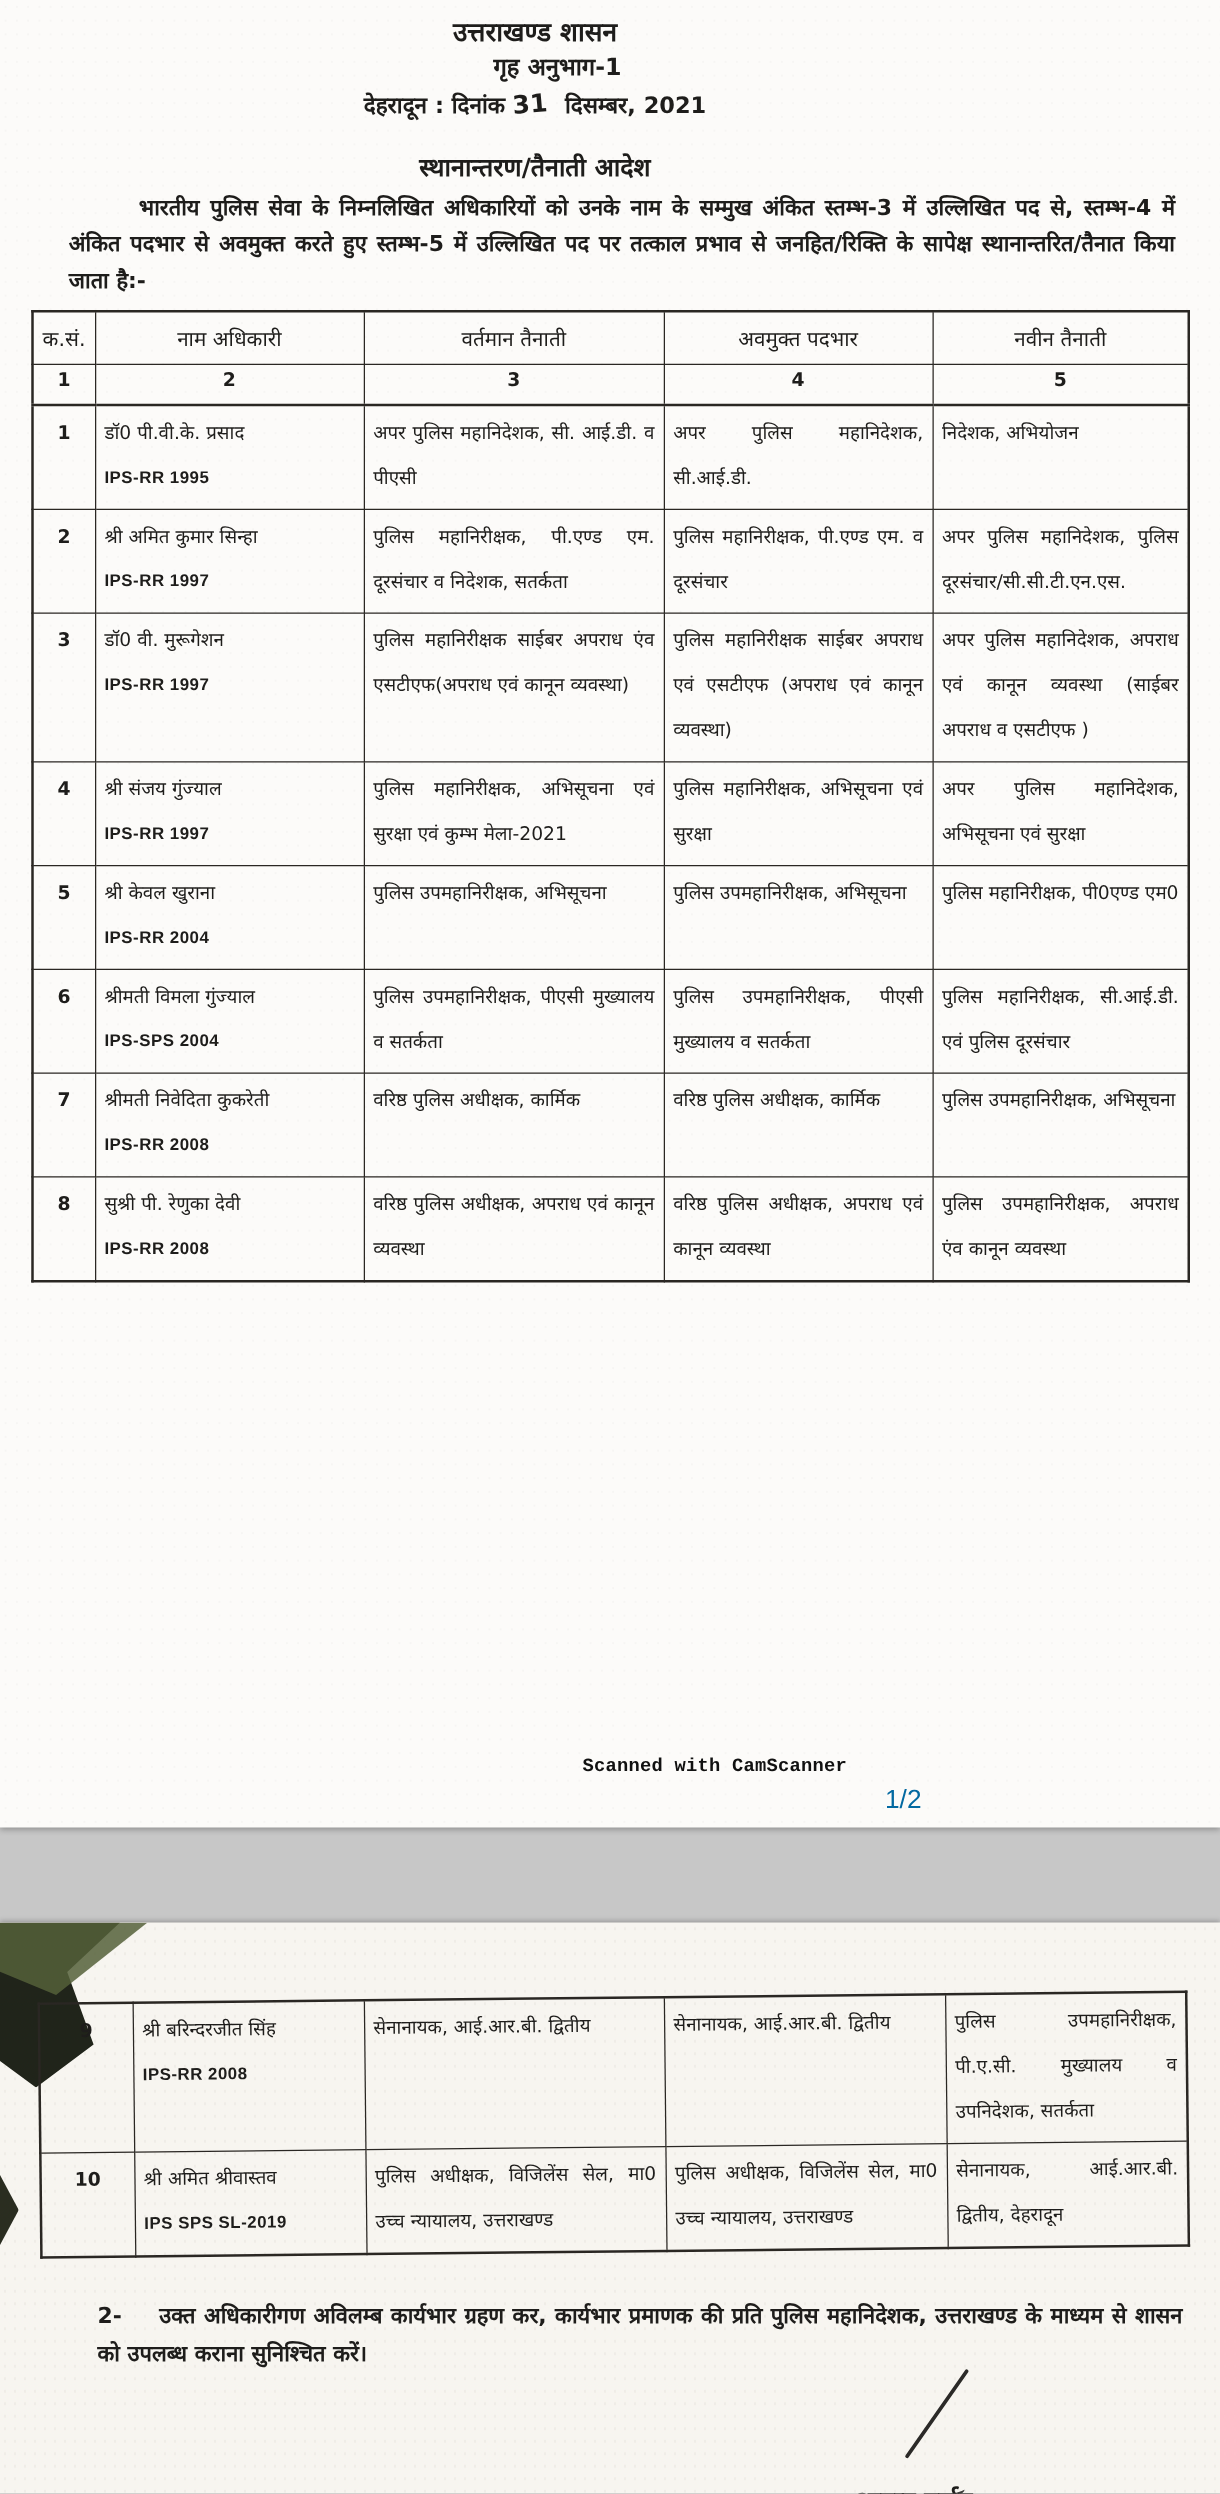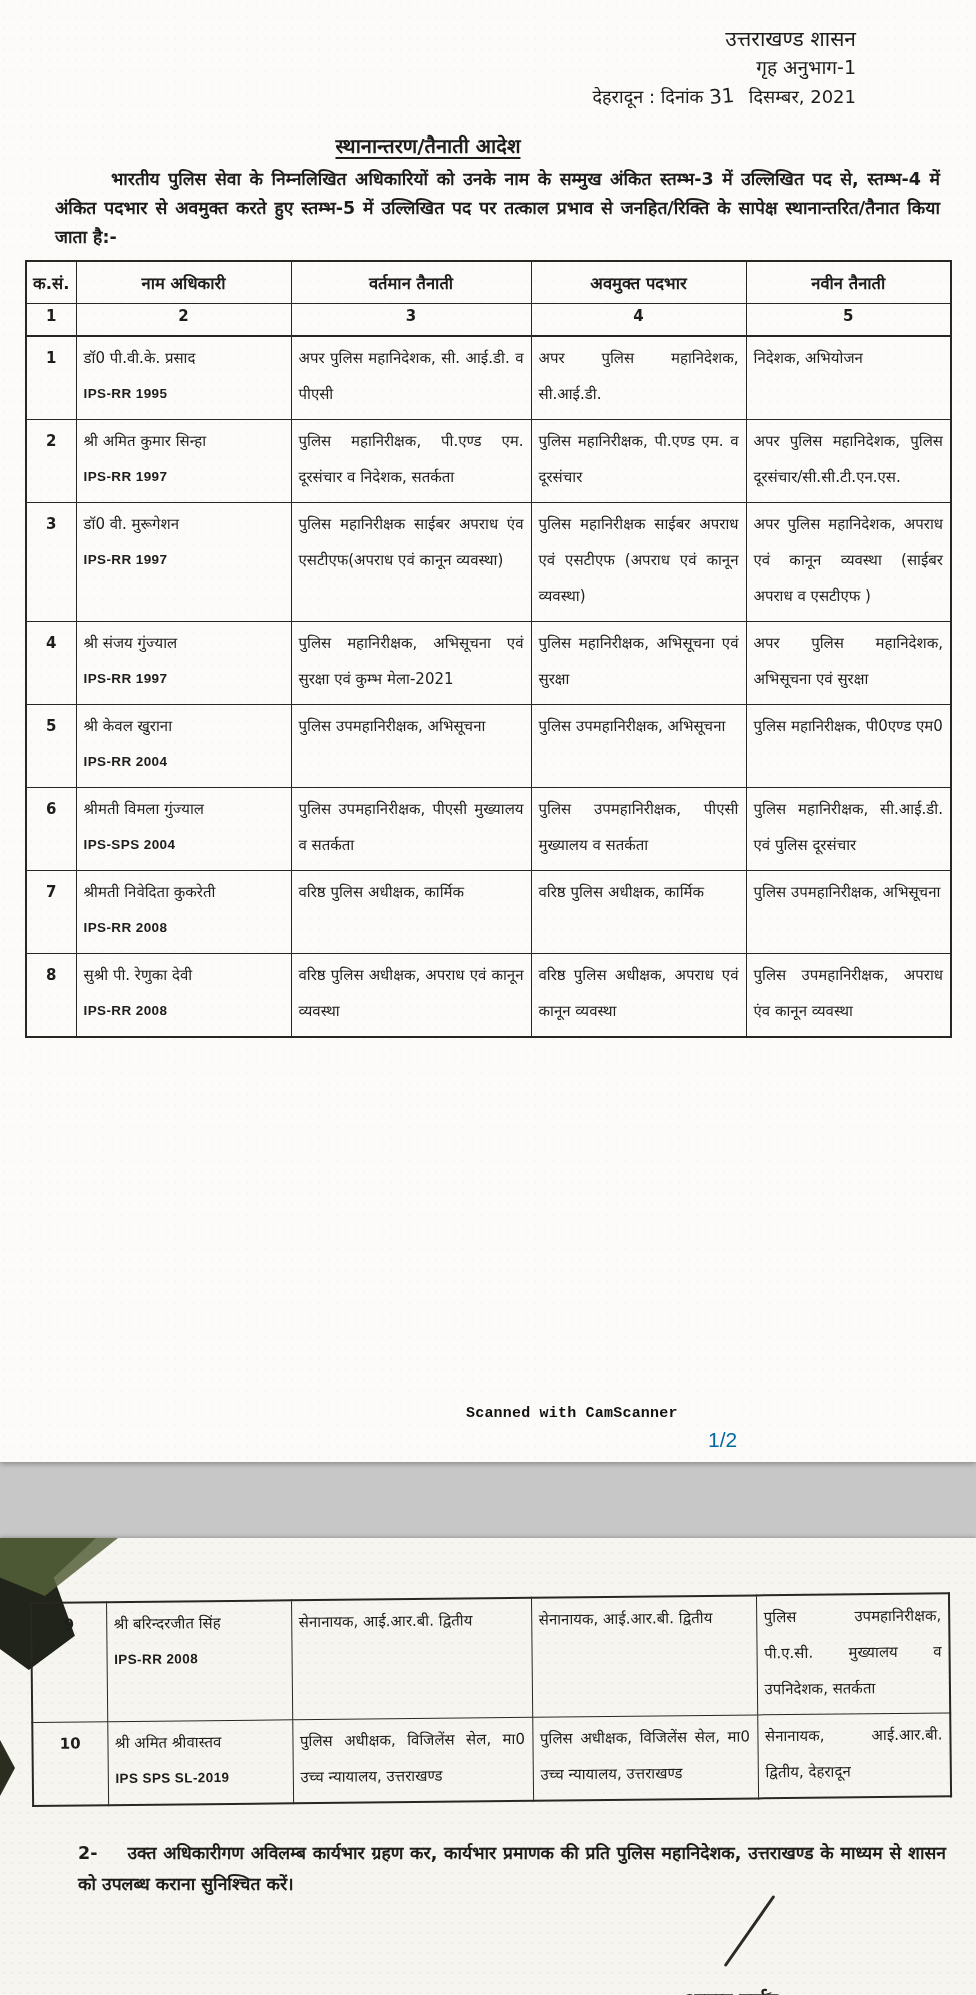--- a/index.html
+++ b/index.html
@@ -18,7 +18,7 @@
     background-size:8px 10px;}
 
   
-  .doc-head{width:856px;text-align:right;padding-top:25px;font-weight:400;}
+  .doc-head{width:856px;text-align:center;padding-top:12px;font-weight:700;}
   .org{font-size:21px;line-height:28px;}
   .dept{font-size:19px;line-height:28px;margin-left:36px;}
   .num-line,.date-line{font-size:18px;line-height:30px;}

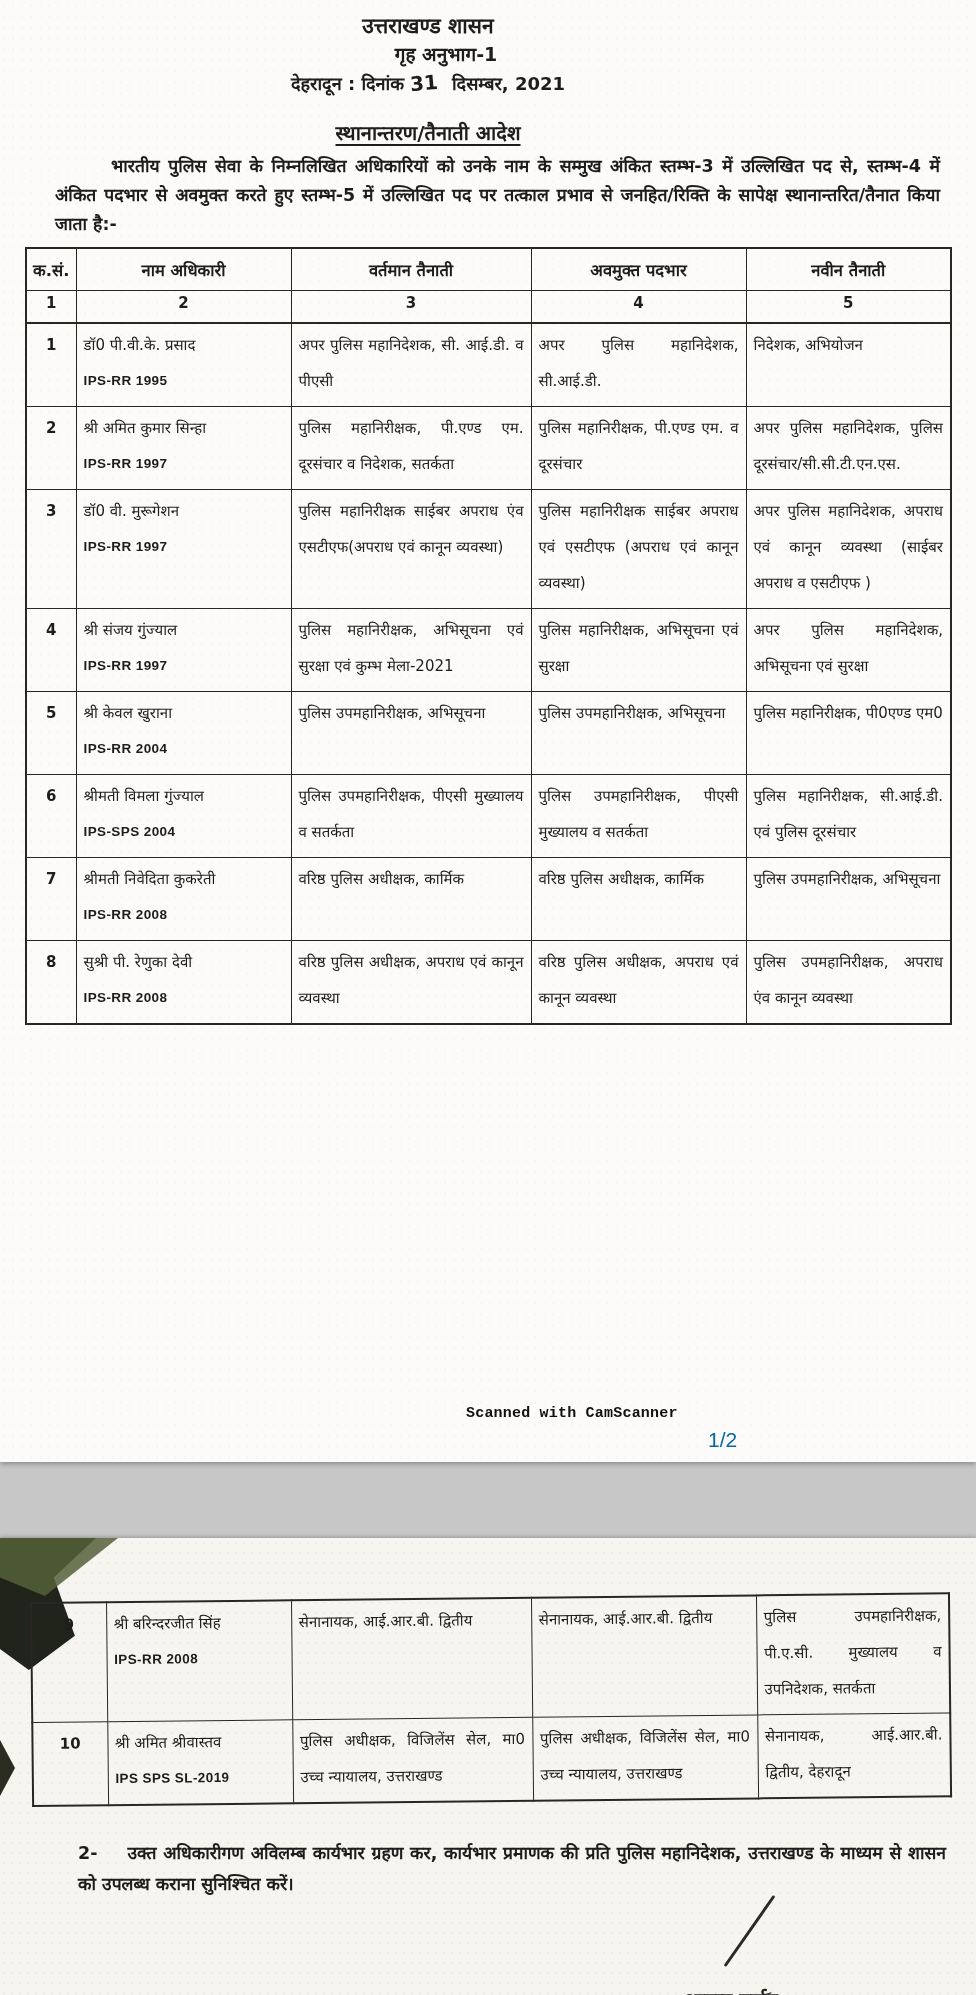--- a/index.html
+++ b/index.html
@@ -26,7 +26,7 @@
     transform:rotate(-26deg);vertical-align:middle;margin:0 24px 6px 12px;}
   .hand-day{display:inline-block;transform:rotate(-5deg);font-size:20px;margin:0 14px 0 6px;}
   .order-title{width:856px;text-align:center;font-size:20px;font-weight:700;
-    text-decoration:underline;text-underline-offset:4px;margin-top:20px;}
+    text-underline-offset:4px;margin-top:20px;}
   .intro{margin:6px 36px 0 55px;font-size:17.5px;line-height:29px;text-align:justify;
     text-indent:56px;font-weight:600;}
 

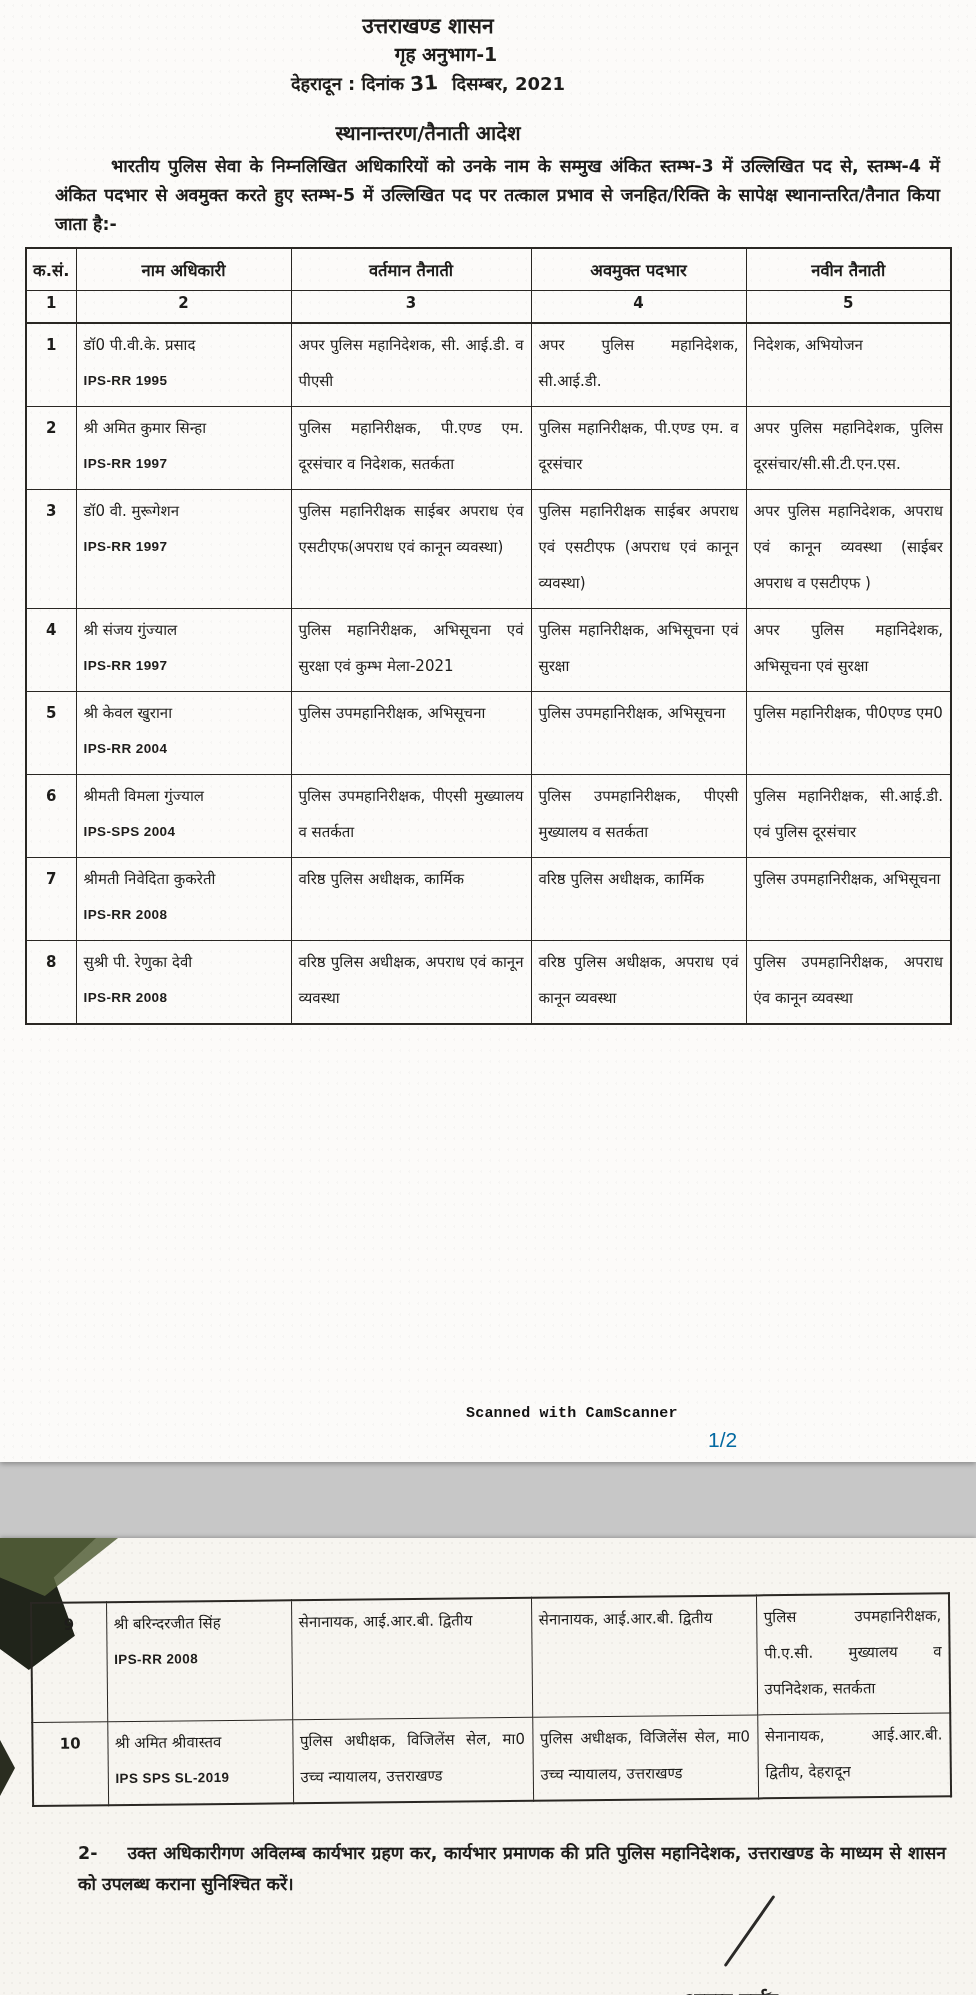--- a/index.html
+++ b/index.html
@@ -34,7 +34,7 @@
   table.t{border-collapse:collapse;table-layout:fixed;border:2px solid #2a2723;}
   table.t th,table.t td{border:1.6px solid #2a2723;vertical-align:top;overflow:hidden;}
   .t1{margin:8px 0 0 25px;width:925px;}
-  .t1 th{font-size:16.5px;font-weight:700;text-align:center;padding:9px 2px;}
+  .t1 th{font-size:16.5px;font-weight:400;text-align:center;padding:9px 2px;}
   .numrow td{font-size:15px;font-weight:700;text-align:center;padding:3px 0 10px;
     border-bottom-width:2.5px !important;}
   table.t tbody td{font-size:15px;line-height:36px;padding:3px 7px 7px;text-align:justify;}

